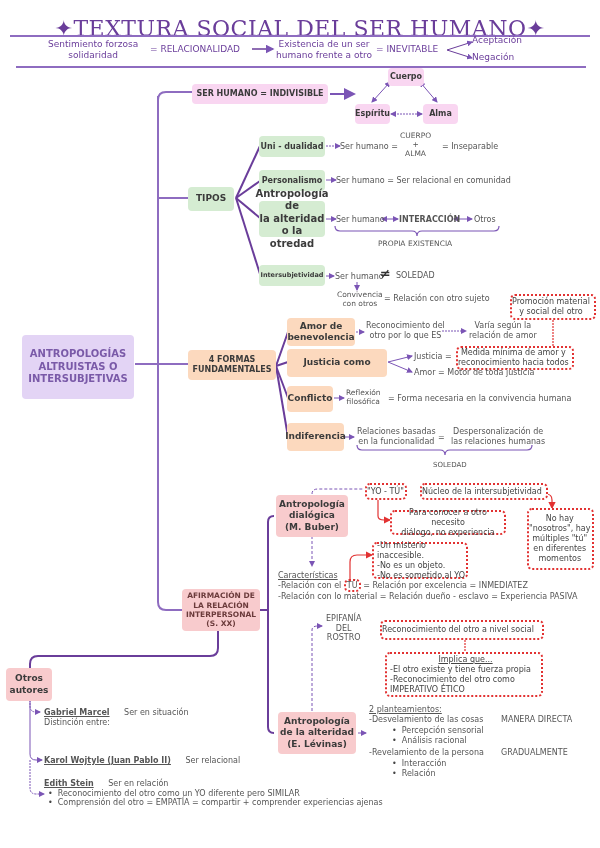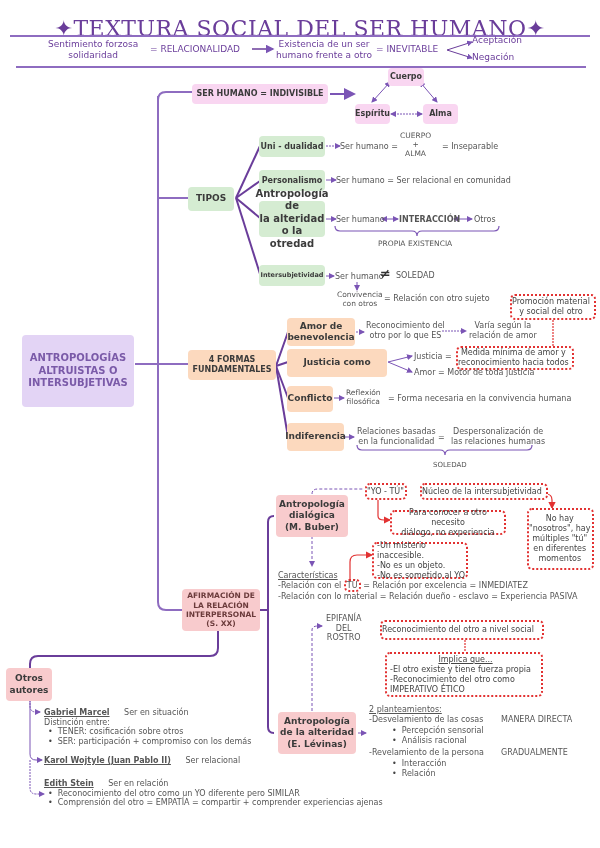--- a/index.html
+++ b/index.html
@@ -119,7 +119,7 @@
 <div class="abs tp" style="left:472px;top:35px;">Aceptación</div>
 <div class="abs tp" style="left:472px;top:52px;">Negación</div>
 
-<div class="abs box lav" style="left:22px;top:335px;width:112px;height:72px;font-size:10px;flex-direction:column;">
+<div class="abs box lav" style="left:22px;top:335px;width:112px;height:64px;font-size:10px;flex-direction:column;">
   <div>ANTROPOLOGÍAS</div>
   <div>ALTRUISTAS O</div>
   <div>INTERSUBJETIVAS</div>

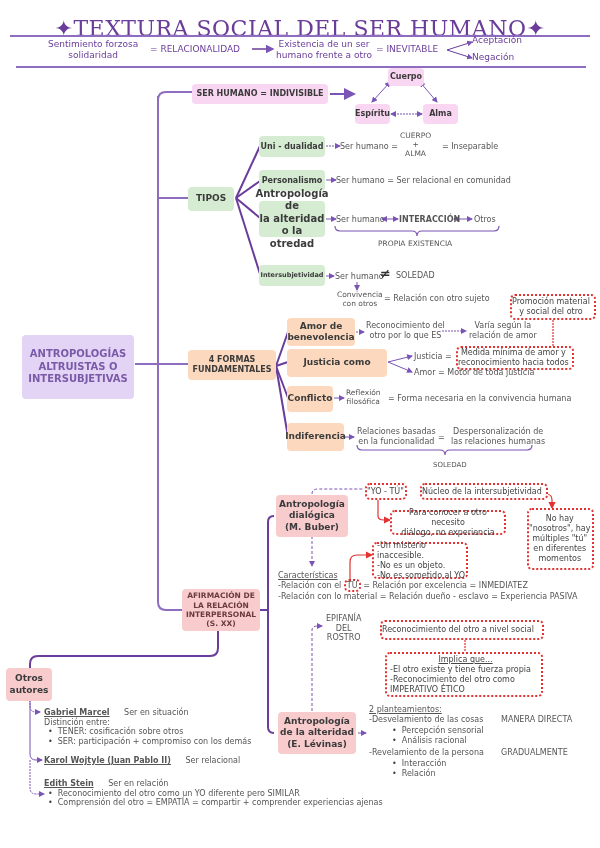--- a/index.html
+++ b/index.html
@@ -300,10 +300,6 @@
   <span class="u b">Gabriel Marcel</span>
   <span style="margin-left:12px;text-align:right;">Ser en situación</span>
   <div>Distinción entre:</div>
-  <ul class="bl" style="margin-left:4px;">
-    <li>TENER: cosificación sobre otros</li>
-    <li>SER: participación + compromiso con los demás</li>
-  </ul>
 </div>
 <div class="abs t" style="left:44px;top:756px;">
   <span class="u b">Karol Wojtyle (Juan Pablo II)</span>

